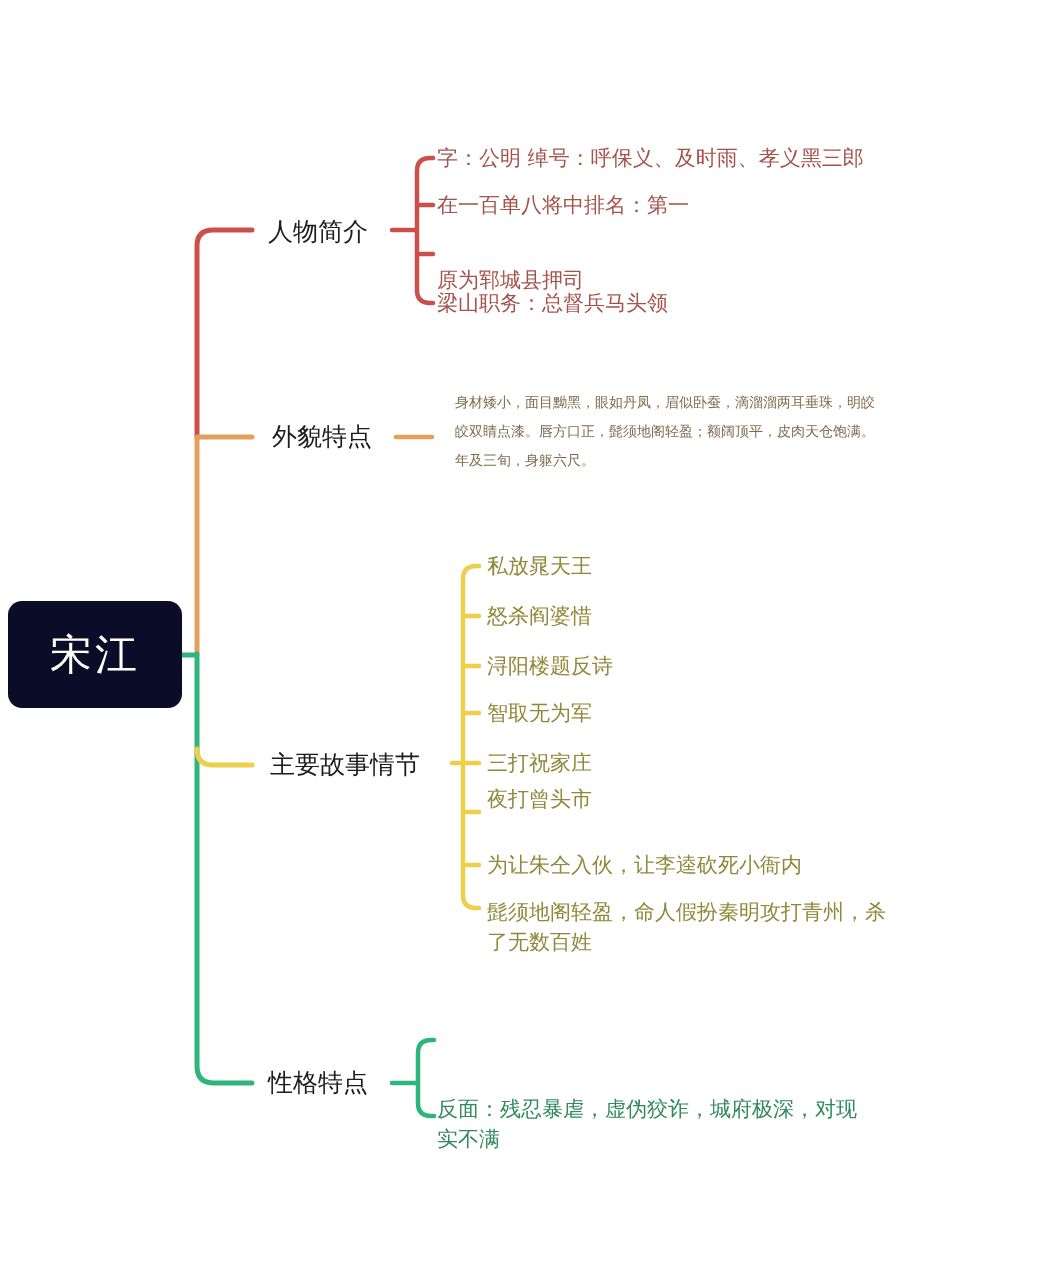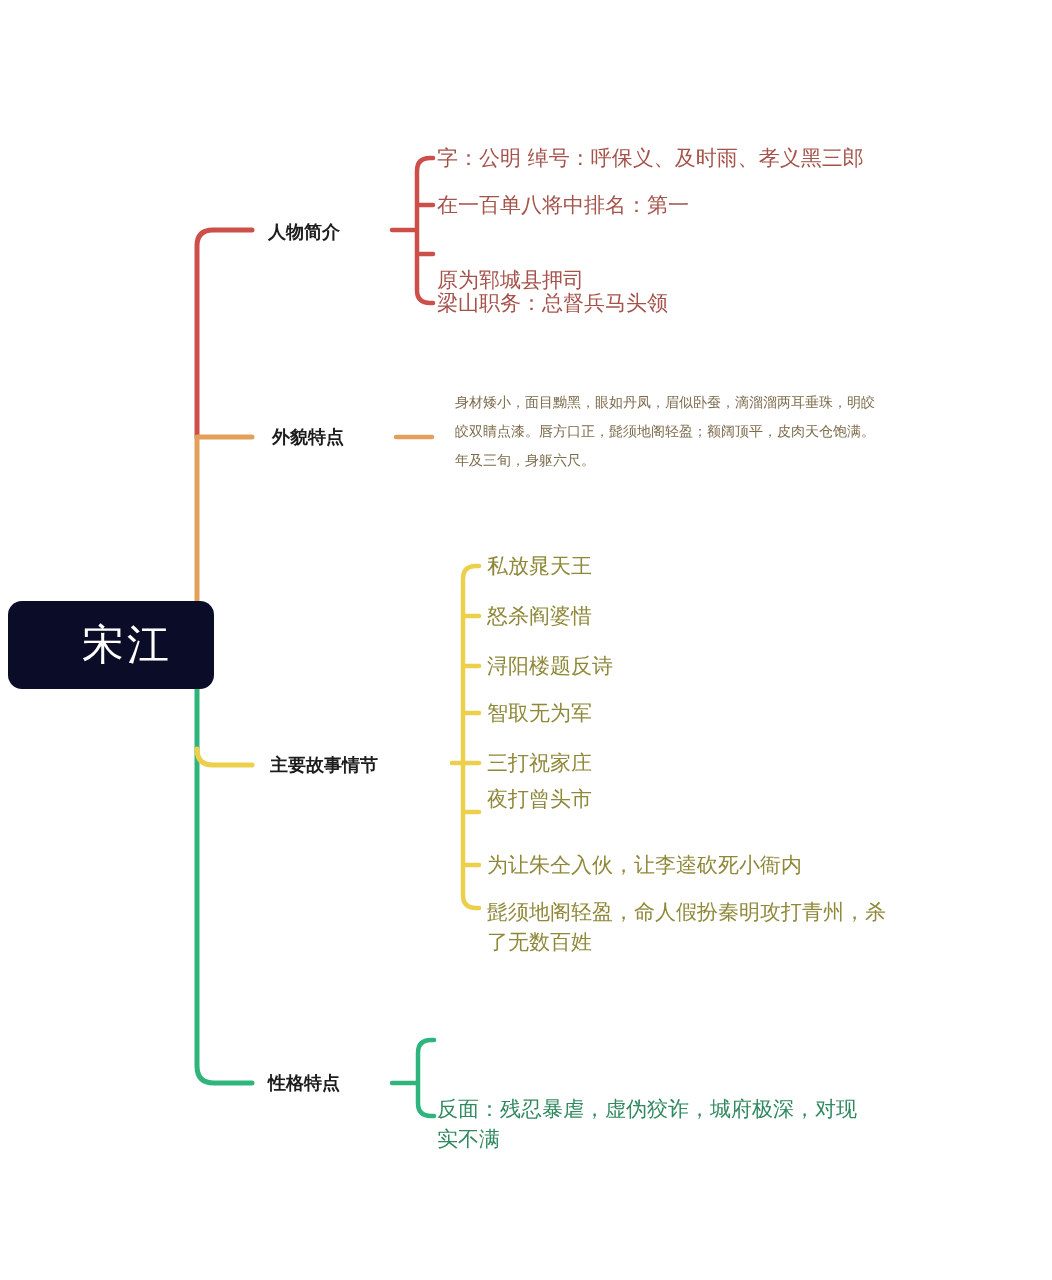--- a/index.html
+++ b/index.html
@@ -29,7 +29,7 @@
   }
   .branch-label{
     position:absolute;white-space:nowrap;
-    color:var(--label,#1c1c1c);font-size:18px;font-weight:700;line-height:28px;
+    color:var(--label,#1c1c1c);font-size:25px;font-weight:400;line-height:28px;
     cursor:pointer;
   }
   .child{

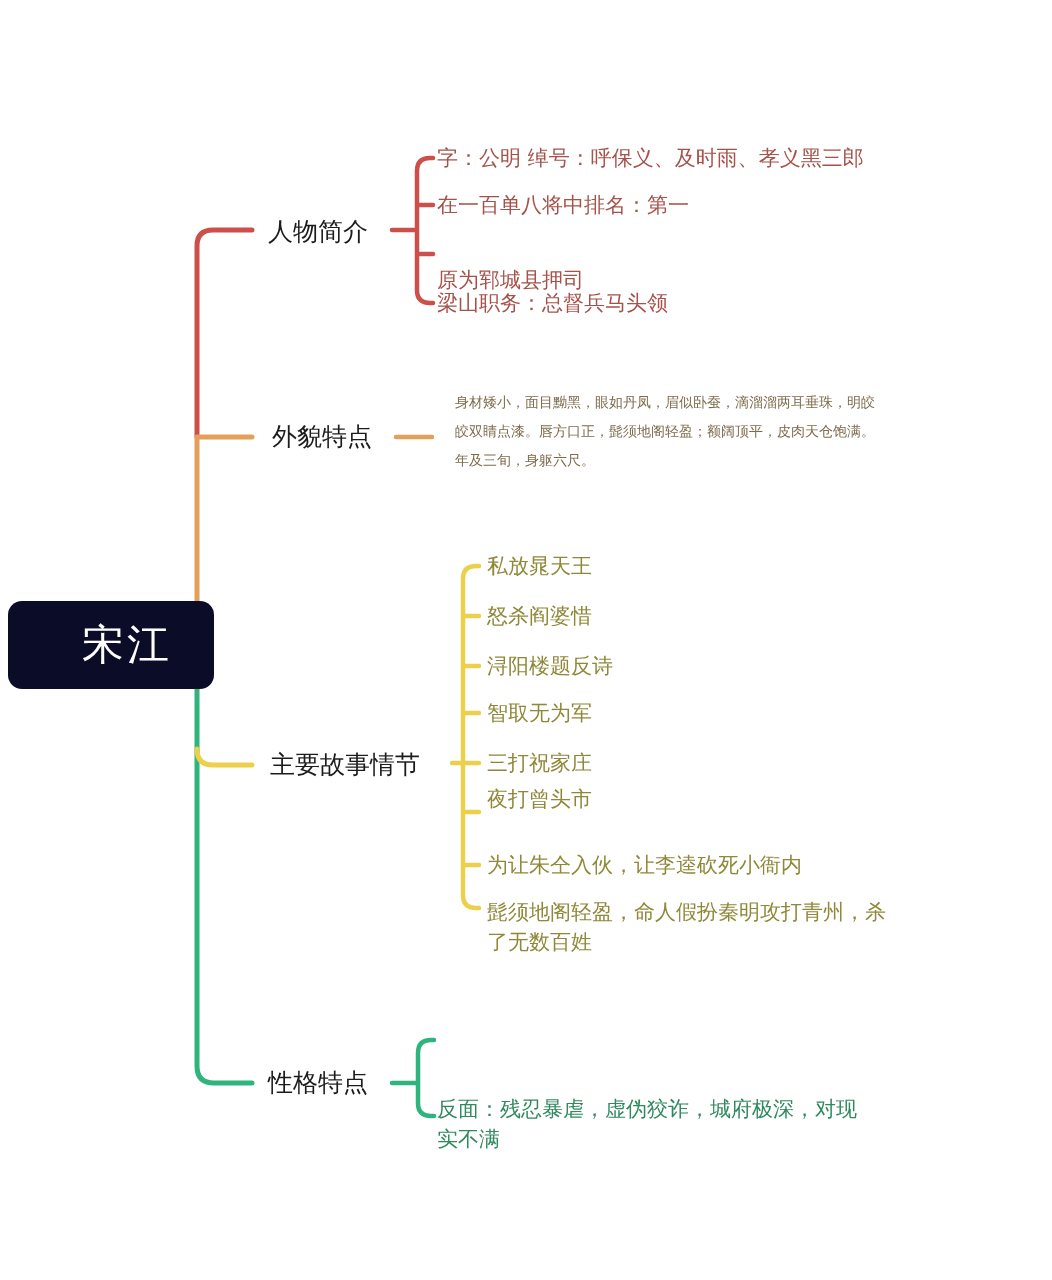--- a/index.html
+++ b/index.html
@@ -20,12 +20,11 @@
   .g{stroke:var(--line_green);}
 
   .root-node{
-    position:absolute;left:8px;top:601px;width:174px;height:88px;
+    position:absolute;left:8px;top:601px;width:174px;height:107px;
     background:var(--root_bg,#0b0d28);border-radius:14px;
     display:flex;align-items:center;justify-content:center;
     color:var(--root_fg,#fff);font-size:42px;font-weight:500;letter-spacing:3px;
     cursor:pointer;
-    padding-left:32px;
   }
   .branch-label{
     position:absolute;white-space:nowrap;

